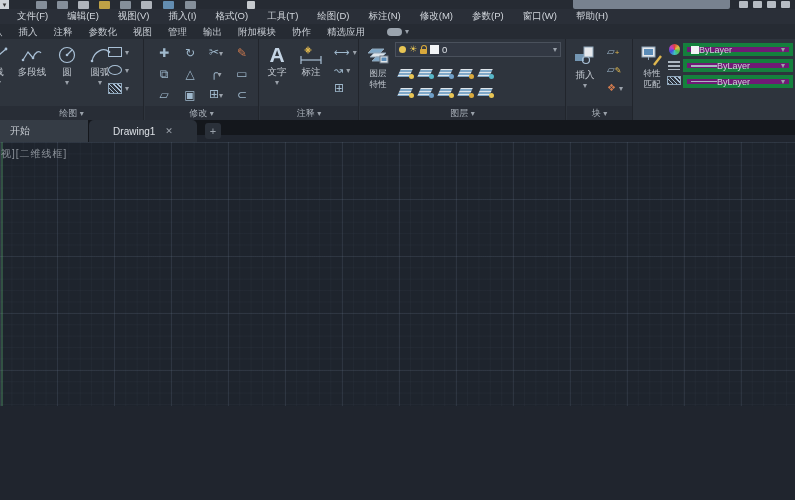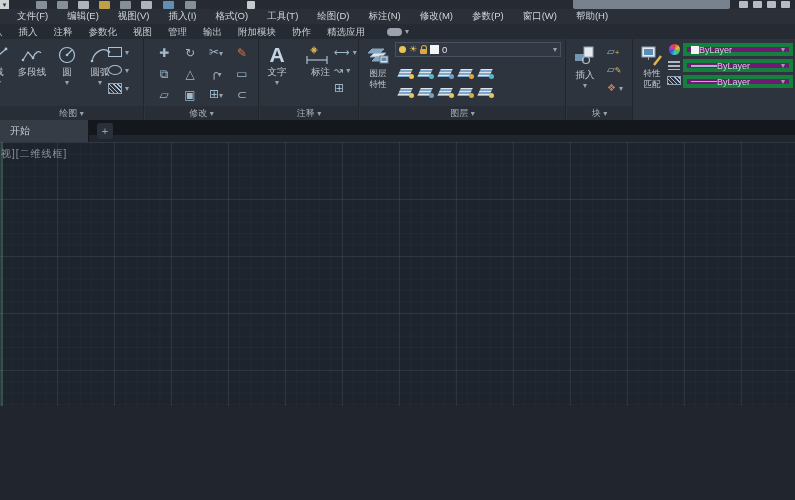--- a/index.html
+++ b/index.html
@@ -238,7 +238,7 @@
           <span class="lab">文字</span>
           <span class="arrow">▾</span>
         </div>
-        <div class="bigbtn" style="width:38px;align-items:flex-end;">
+        <div class="bigbtn" style="width:38px;">
           <svg width="26" height="22" viewBox="0 0 26 22">
             <g stroke="#e0b84f" stroke-width="1.1">
                 <line x1="8" y1="4" x2="12" y2="8"></line>

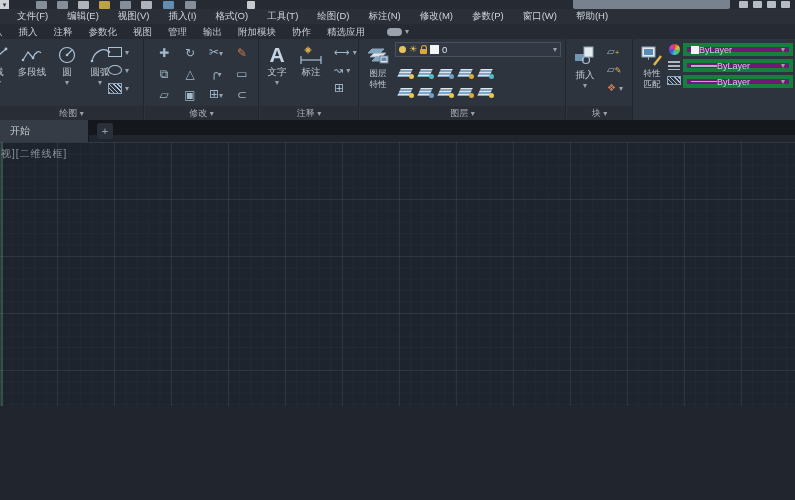--- a/index.html
+++ b/index.html
@@ -397,6 +397,10 @@
     <div class="ftab start">
       <span>开始</span>
     </div>
+    <div class="ftab active">
+      <span>Drawing1</span>
+      <span class="x">✕</span>
+    </div>
     <div class="newtab">+</div>
   </div>
 

